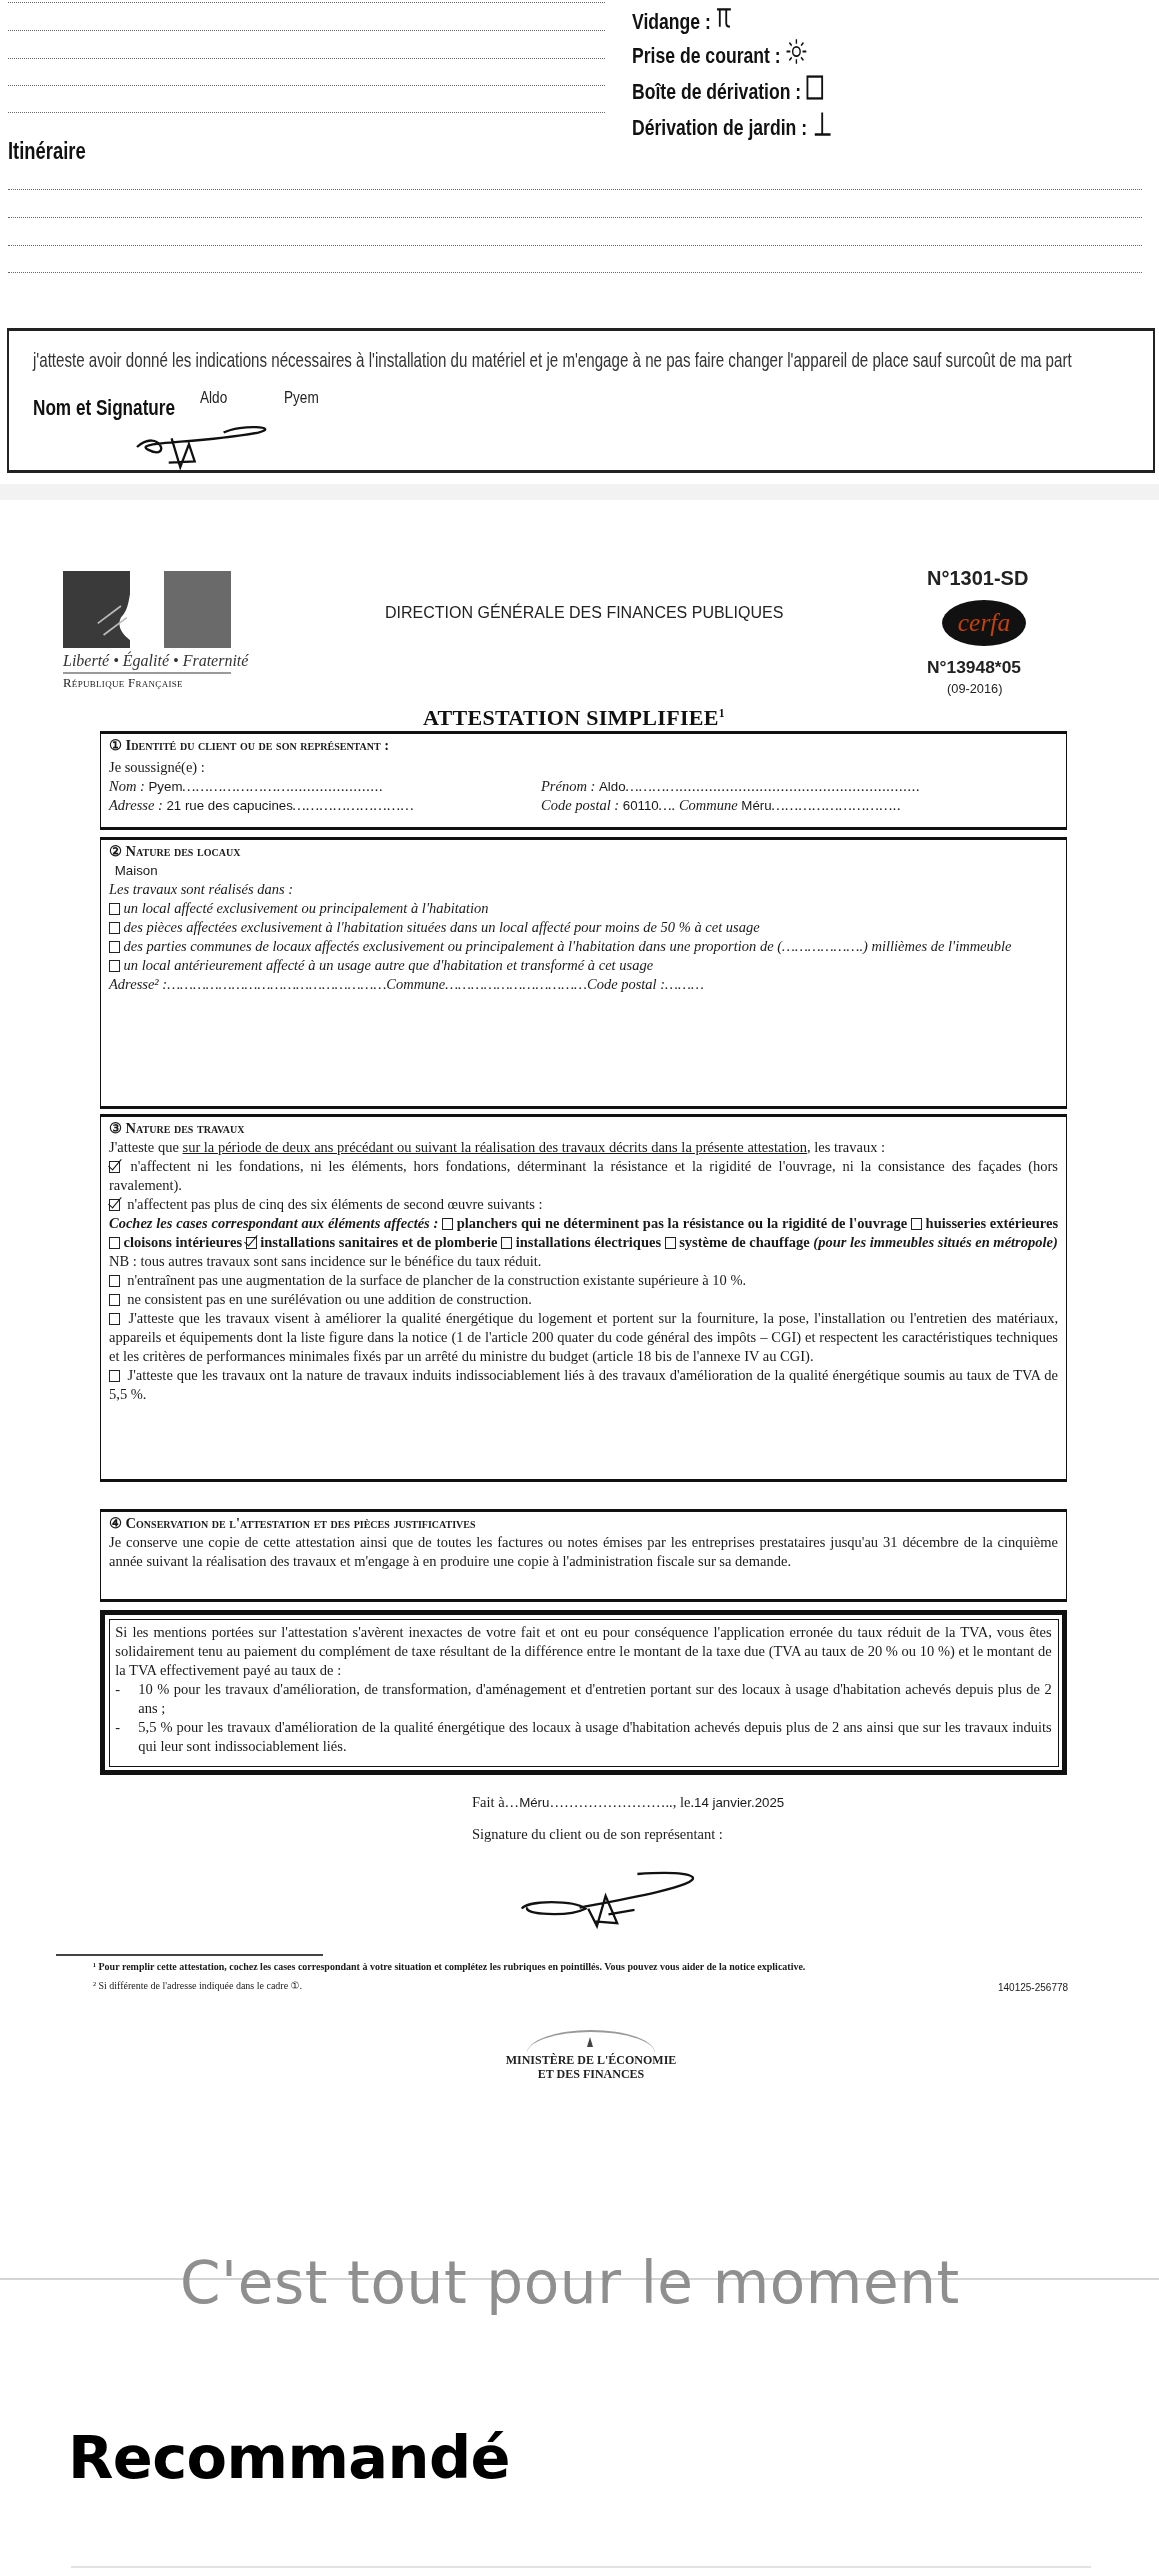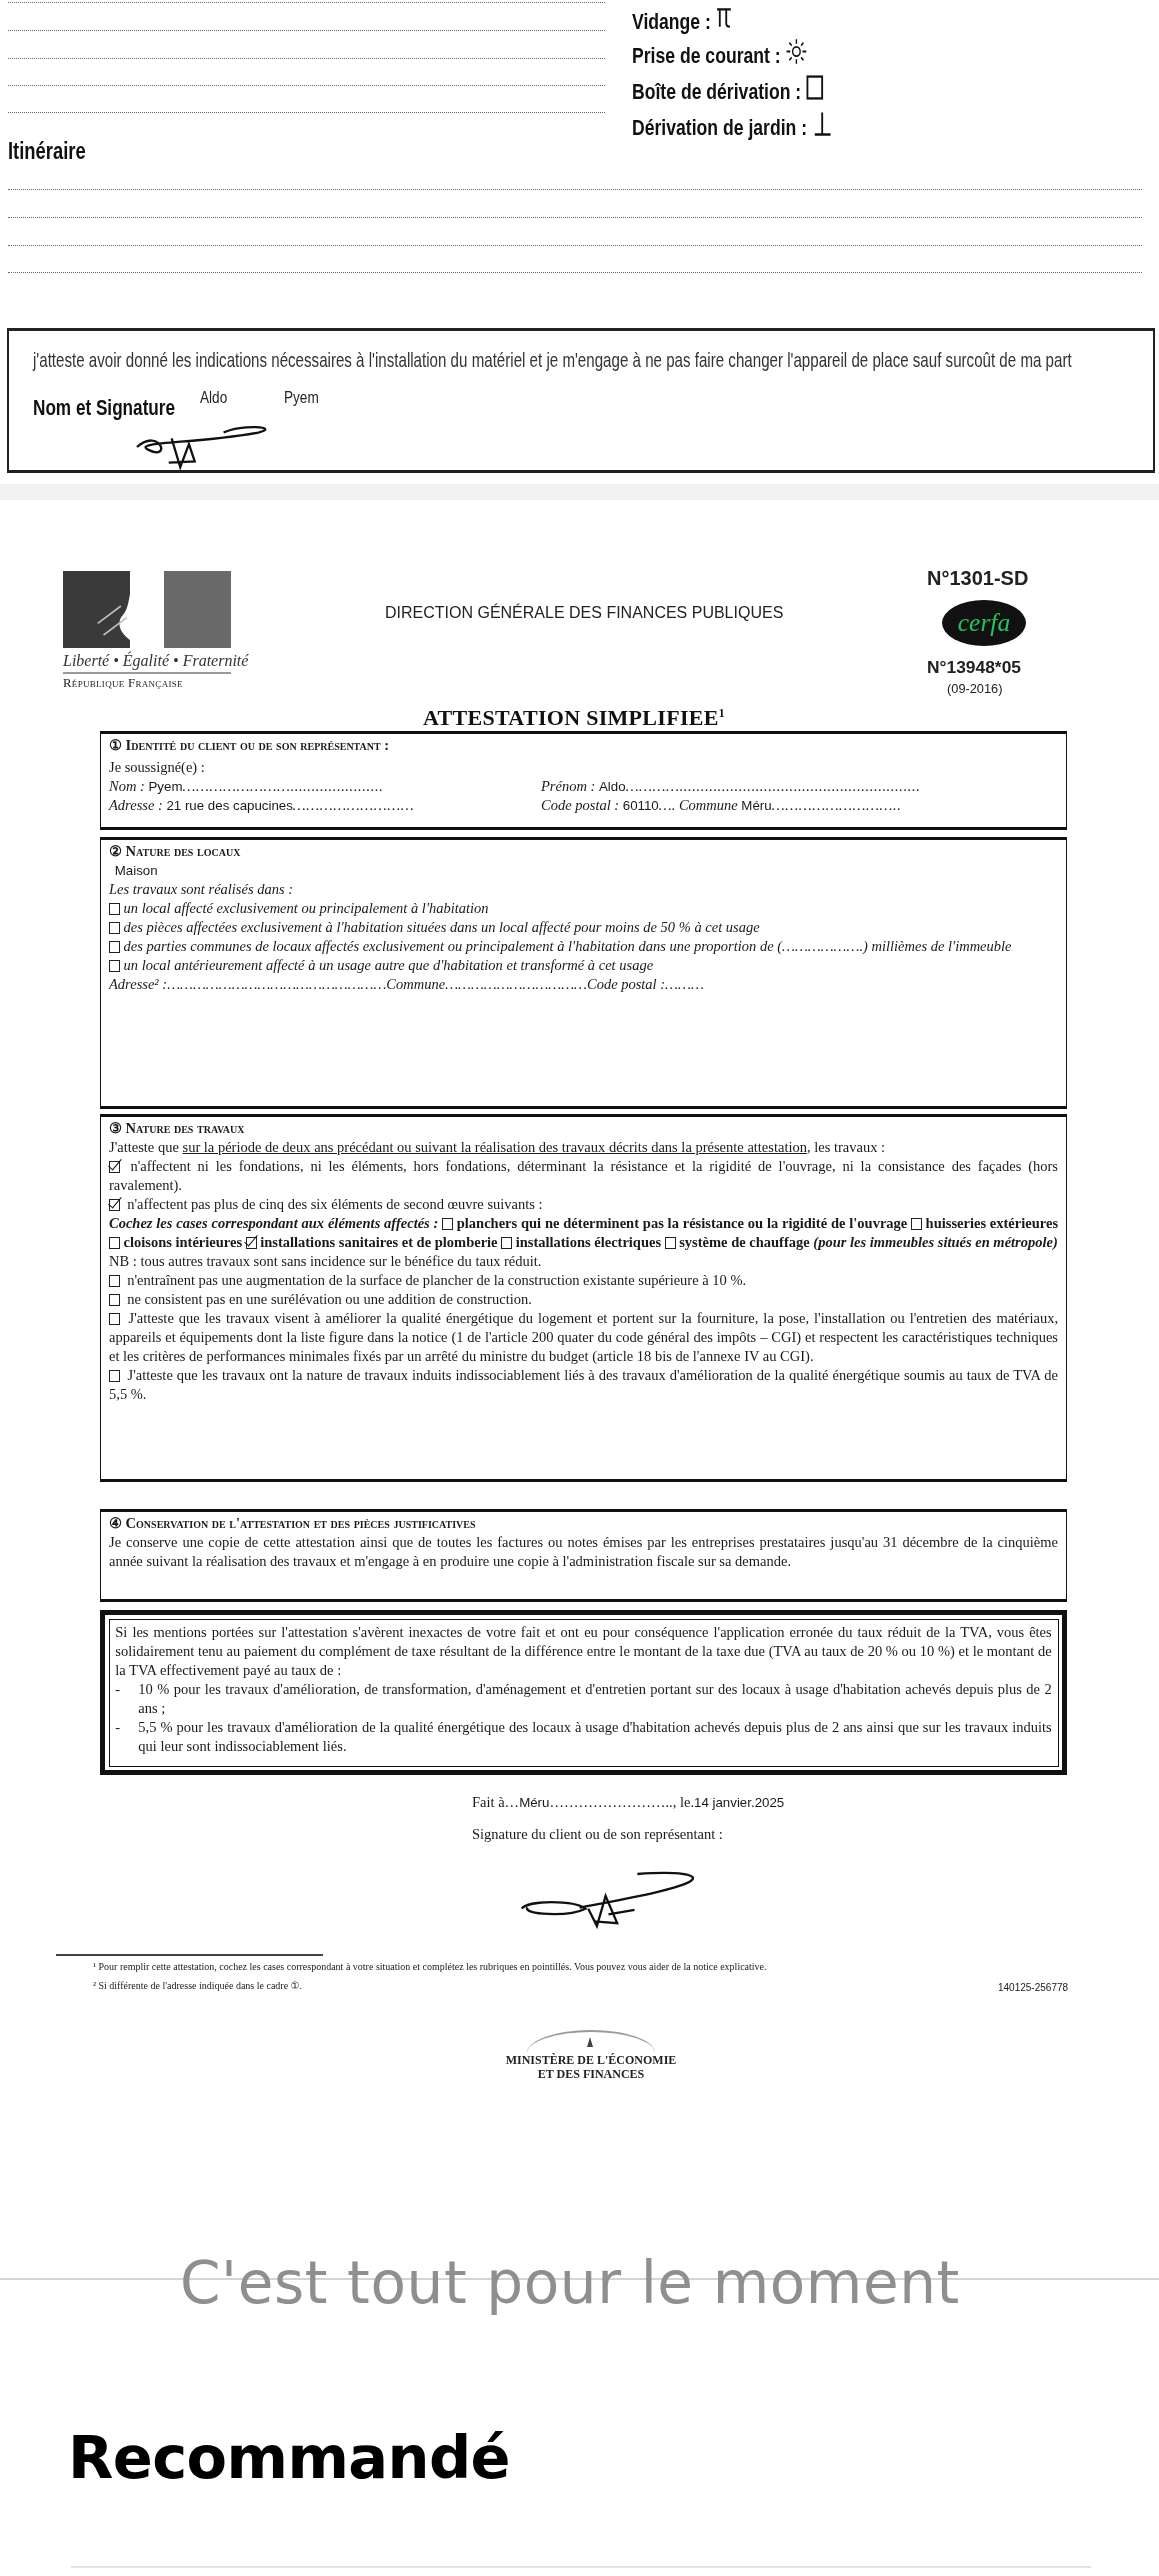--- a/index.html
+++ b/index.html
@@ -31,7 +31,7 @@
   .logo-rf .rep { font-family: "Liberation Serif", serif; font-size: 12.8px; color: #222; letter-spacing: 0.3px; white-space: nowrap; font-variant: small-caps; }
   .dgfip { position: absolute; left: 385px; top: 104px; font-family: "Liberation Sans", sans-serif; font-size: 16px; color: #222; white-space: nowrap; }
   .cerfa-no { position: absolute; left: 927px; top: 67px; font-family: "Liberation Sans", sans-serif; font-weight: bold; font-size: 20px; color: #222; }
-  .cerfa-logo { position: absolute; left: 942px; top: 100px; width: 84px; height: 46px; border-radius: 50%; background: #111; color: #22c55e; font-family: "Liberation Serif", serif; font-style: italic; font-size: 25.5px; display: flex; align-items: center; justify-content: center; }
+  .cerfa-logo { position: absolute; left: 942px; top: 100px; width: 84px; height: 46px; border-radius: 50%; background: #111; color: #c2410c; font-family: "Liberation Serif", serif; font-style: italic; font-size: 25.5px; display: flex; align-items: center; justify-content: center; }
   .cerfa-no2 { position: absolute; left: 927px; top: 157px; font-family: "Liberation Sans", sans-serif; font-weight: bold; font-size: 17.4px; color: #222; }
   .cerfa-date { position: absolute; left: 947px; top: 181px; font-family: Liberation Sans, sans-serif; font-size: 12.8px; color: #222; }
   .doc-title { position: absolute; left: 423px; top: 205px; font-family: "Liberation Serif", serif; font-weight: bold; font-size: 22px; color: #111; letter-spacing: 0.3px; white-space: nowrap; }

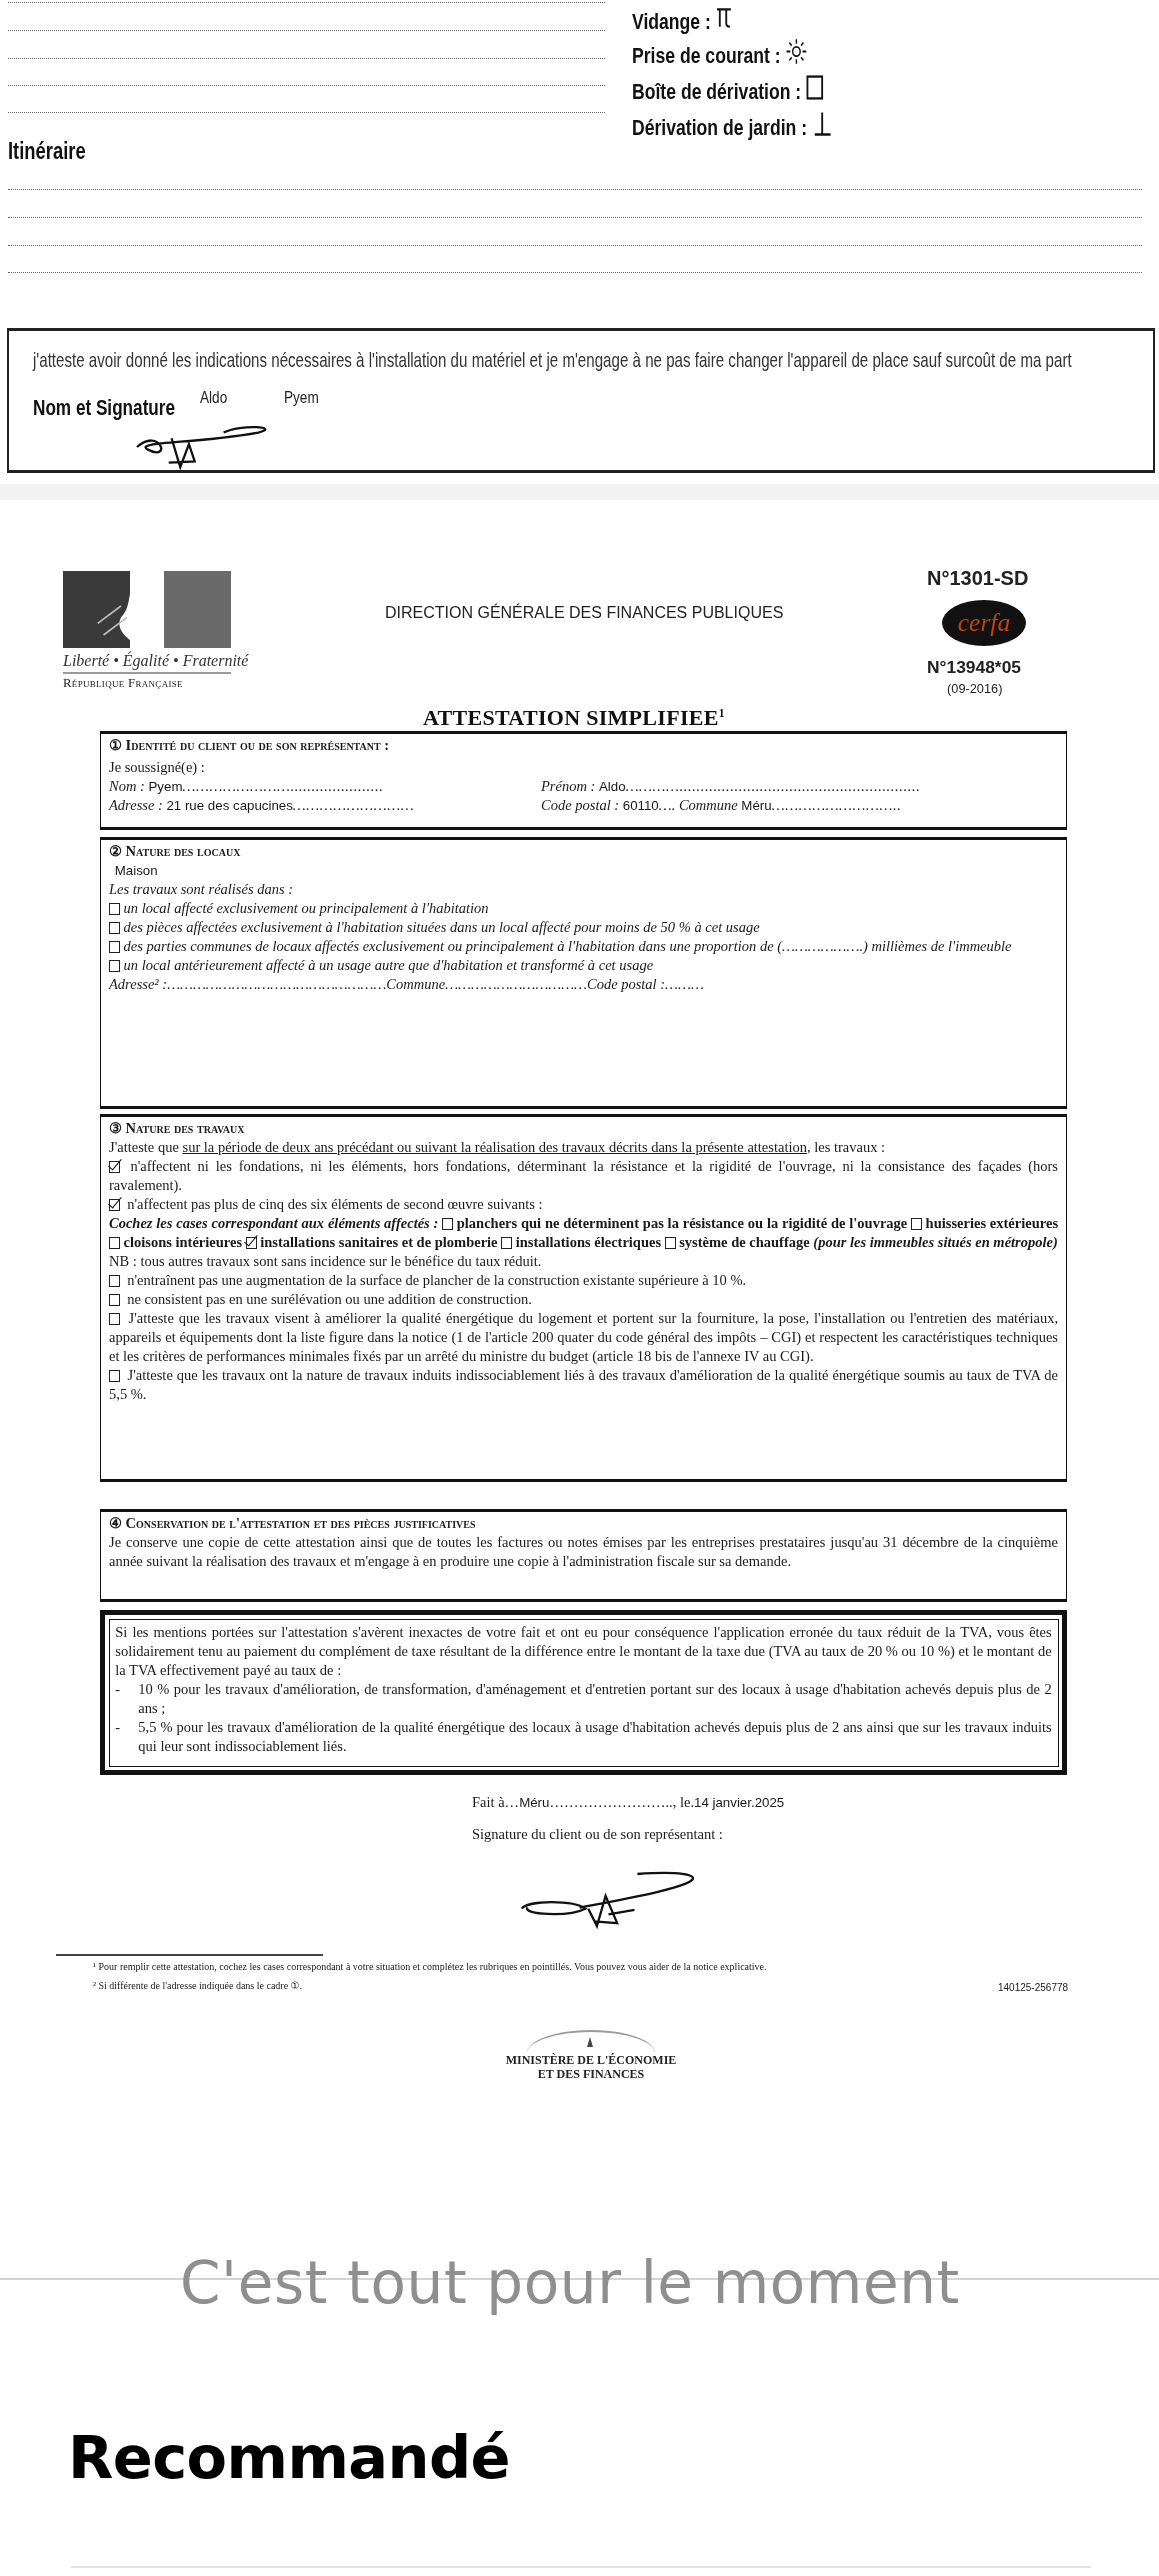--- a/index.html
+++ b/index.html
@@ -63,7 +63,7 @@
   .sig2 { position: absolute; left: 516px; top: 1368px; }
 
   .fn-rule { position: absolute; left: 56px; top: 1454px; width: 267px; height: 1.7px; background: #444; }
-  .fn1 { position: absolute; left: 93px; top: 1461px; font-size: 10px; white-space: nowrap; }
+  .fn1 { position: absolute; left: 93px; top: 1461px; font-size: 10px; white-space: nowrap; font-weight: bold; }
   .fn2 { position: absolute; left: 93px; top: 1480px; font-size: 10px; white-space: nowrap; }
   .fn-code { position: absolute; left: 998px; top: 1482px; font-family: "Liberation Sans", sans-serif; font-size: 10px; }
 

